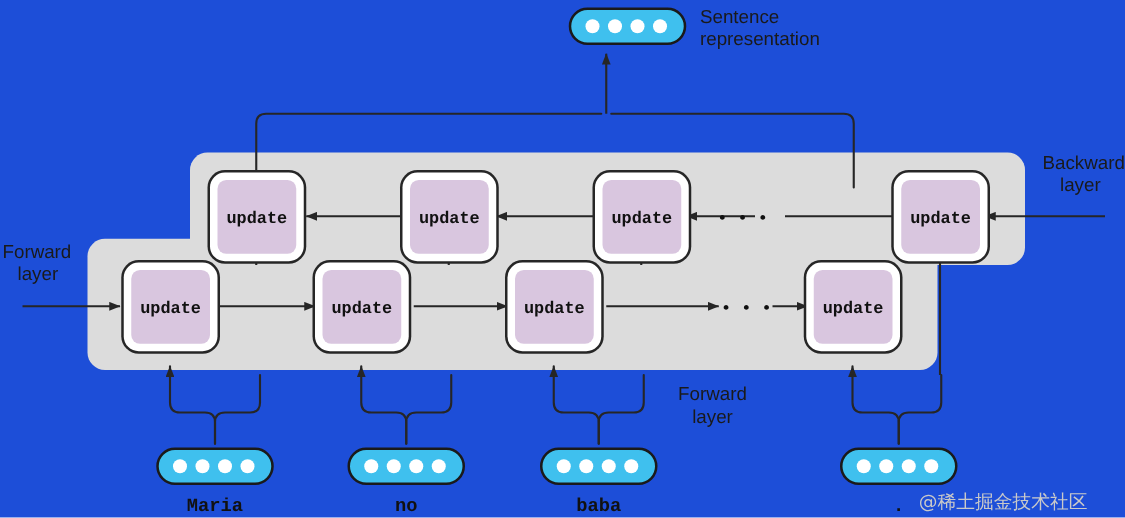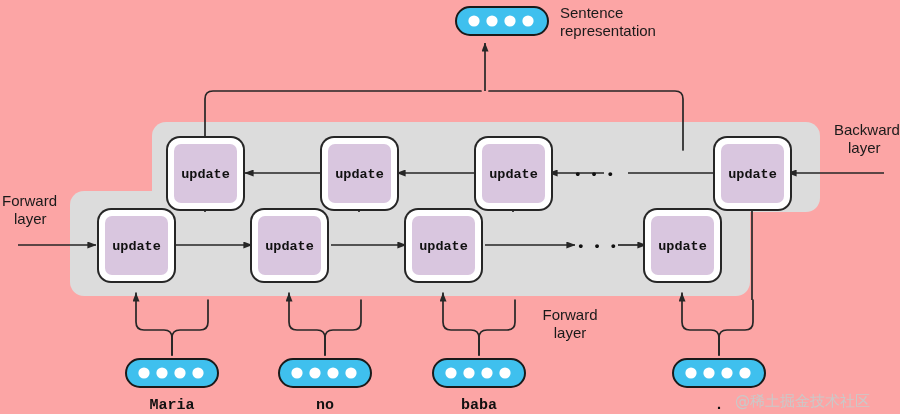--- a/index.html
+++ b/index.html
@@ -11,7 +11,7 @@
     position: relative;
     width: 900px;
     height: 414px;
-    background: #fca5a5;
+    background: #1d4ed8;
     overflow: hidden;
     font-family: "Liberation Sans", sans-serif;
   }

